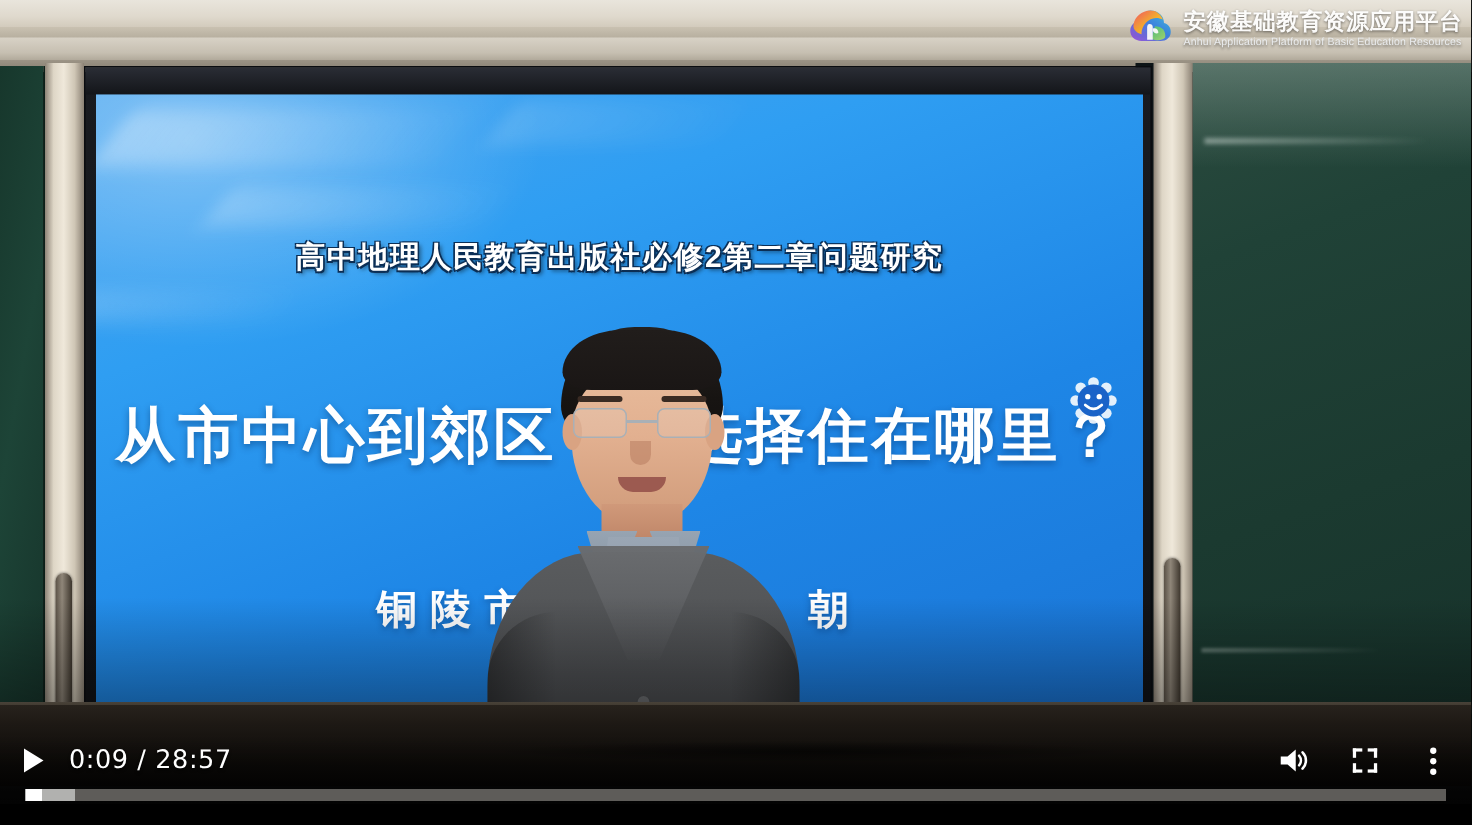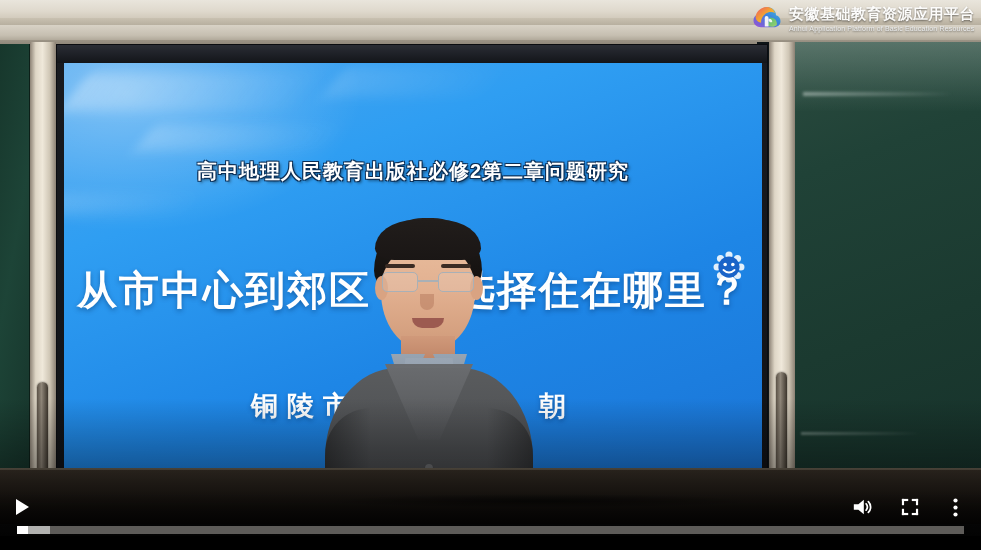--- a/index.html
+++ b/index.html
@@ -508,6 +508,7 @@
         </svg>
       </div>
 
+      <div class="time-display">0:09 / 28:57</div>
 
       <div class="spacer"></div>
 

